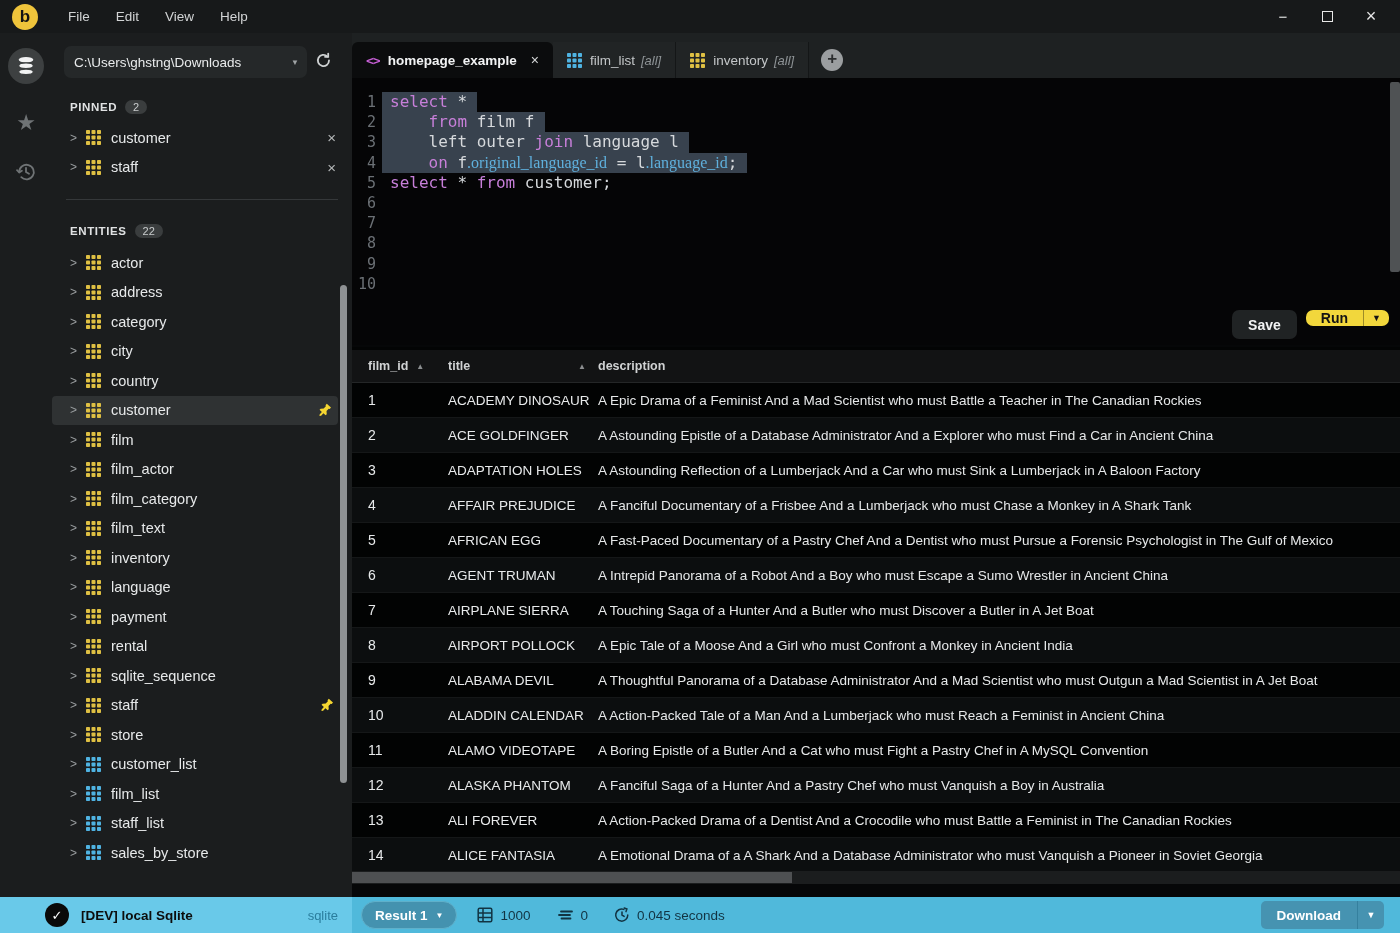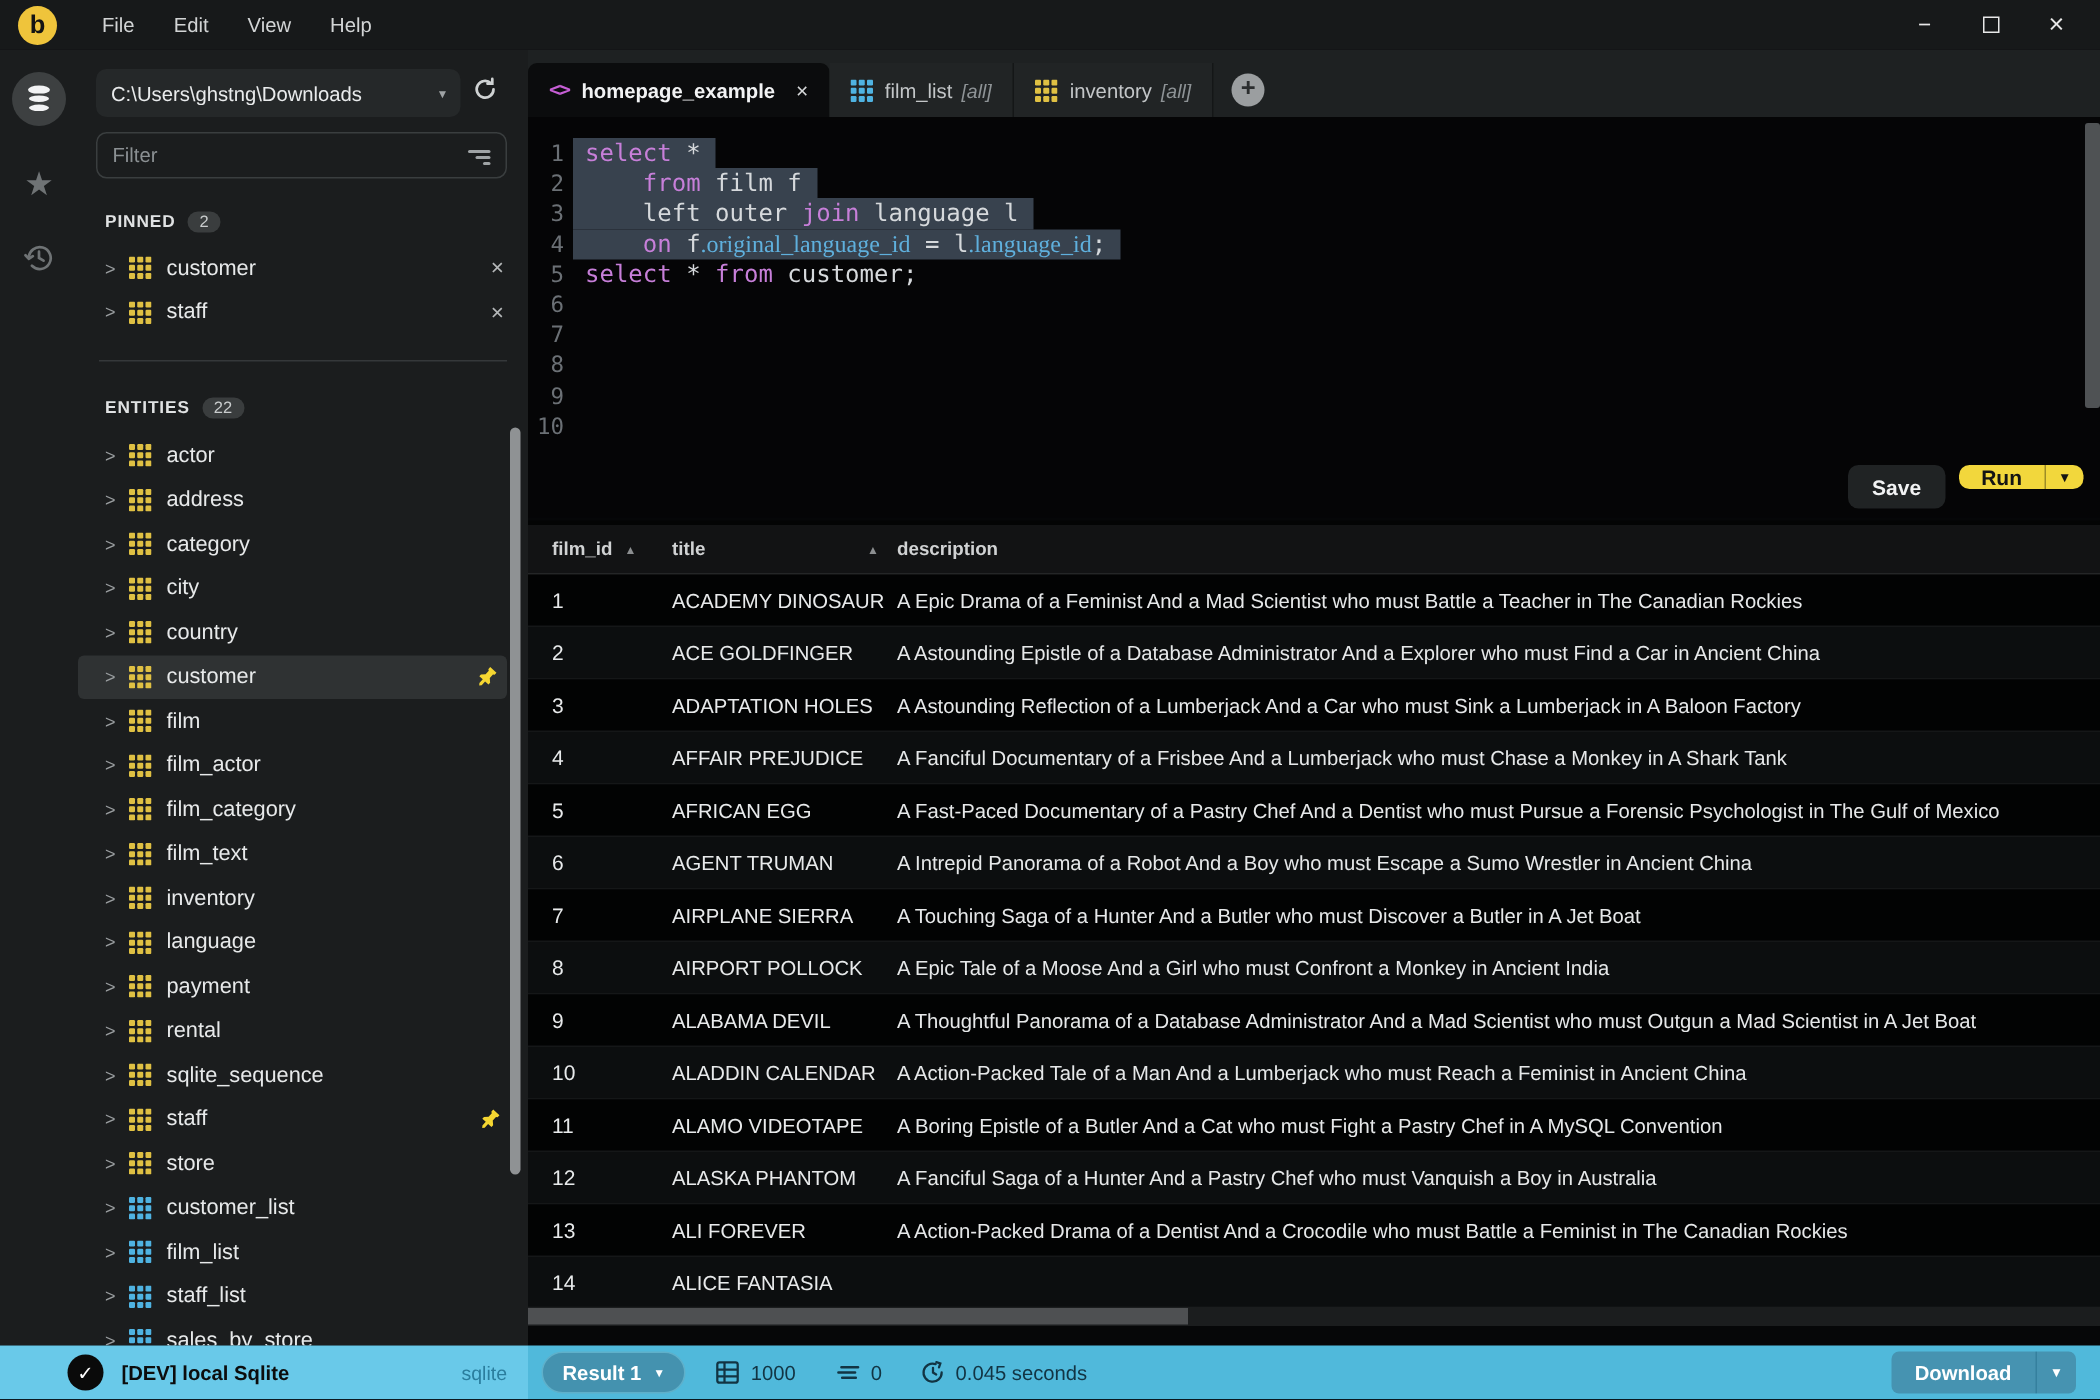--- a/index.html
+++ b/index.html
@@ -166,14 +166,6 @@
       </span>
     </div>
 
-    <div class="filter-row">
-      <span class="filter-ph">Filter</span>
-      <span class="filter-icon">
-        <span style="width:15px;"></span>
-          <span style="width:10px;"></span>
-          <span style="width:5px;"></span>
-      </span>
-    </div>
 
     <div class="sec-head pinned-head">
       <span class="sec-label">PINNED</span>

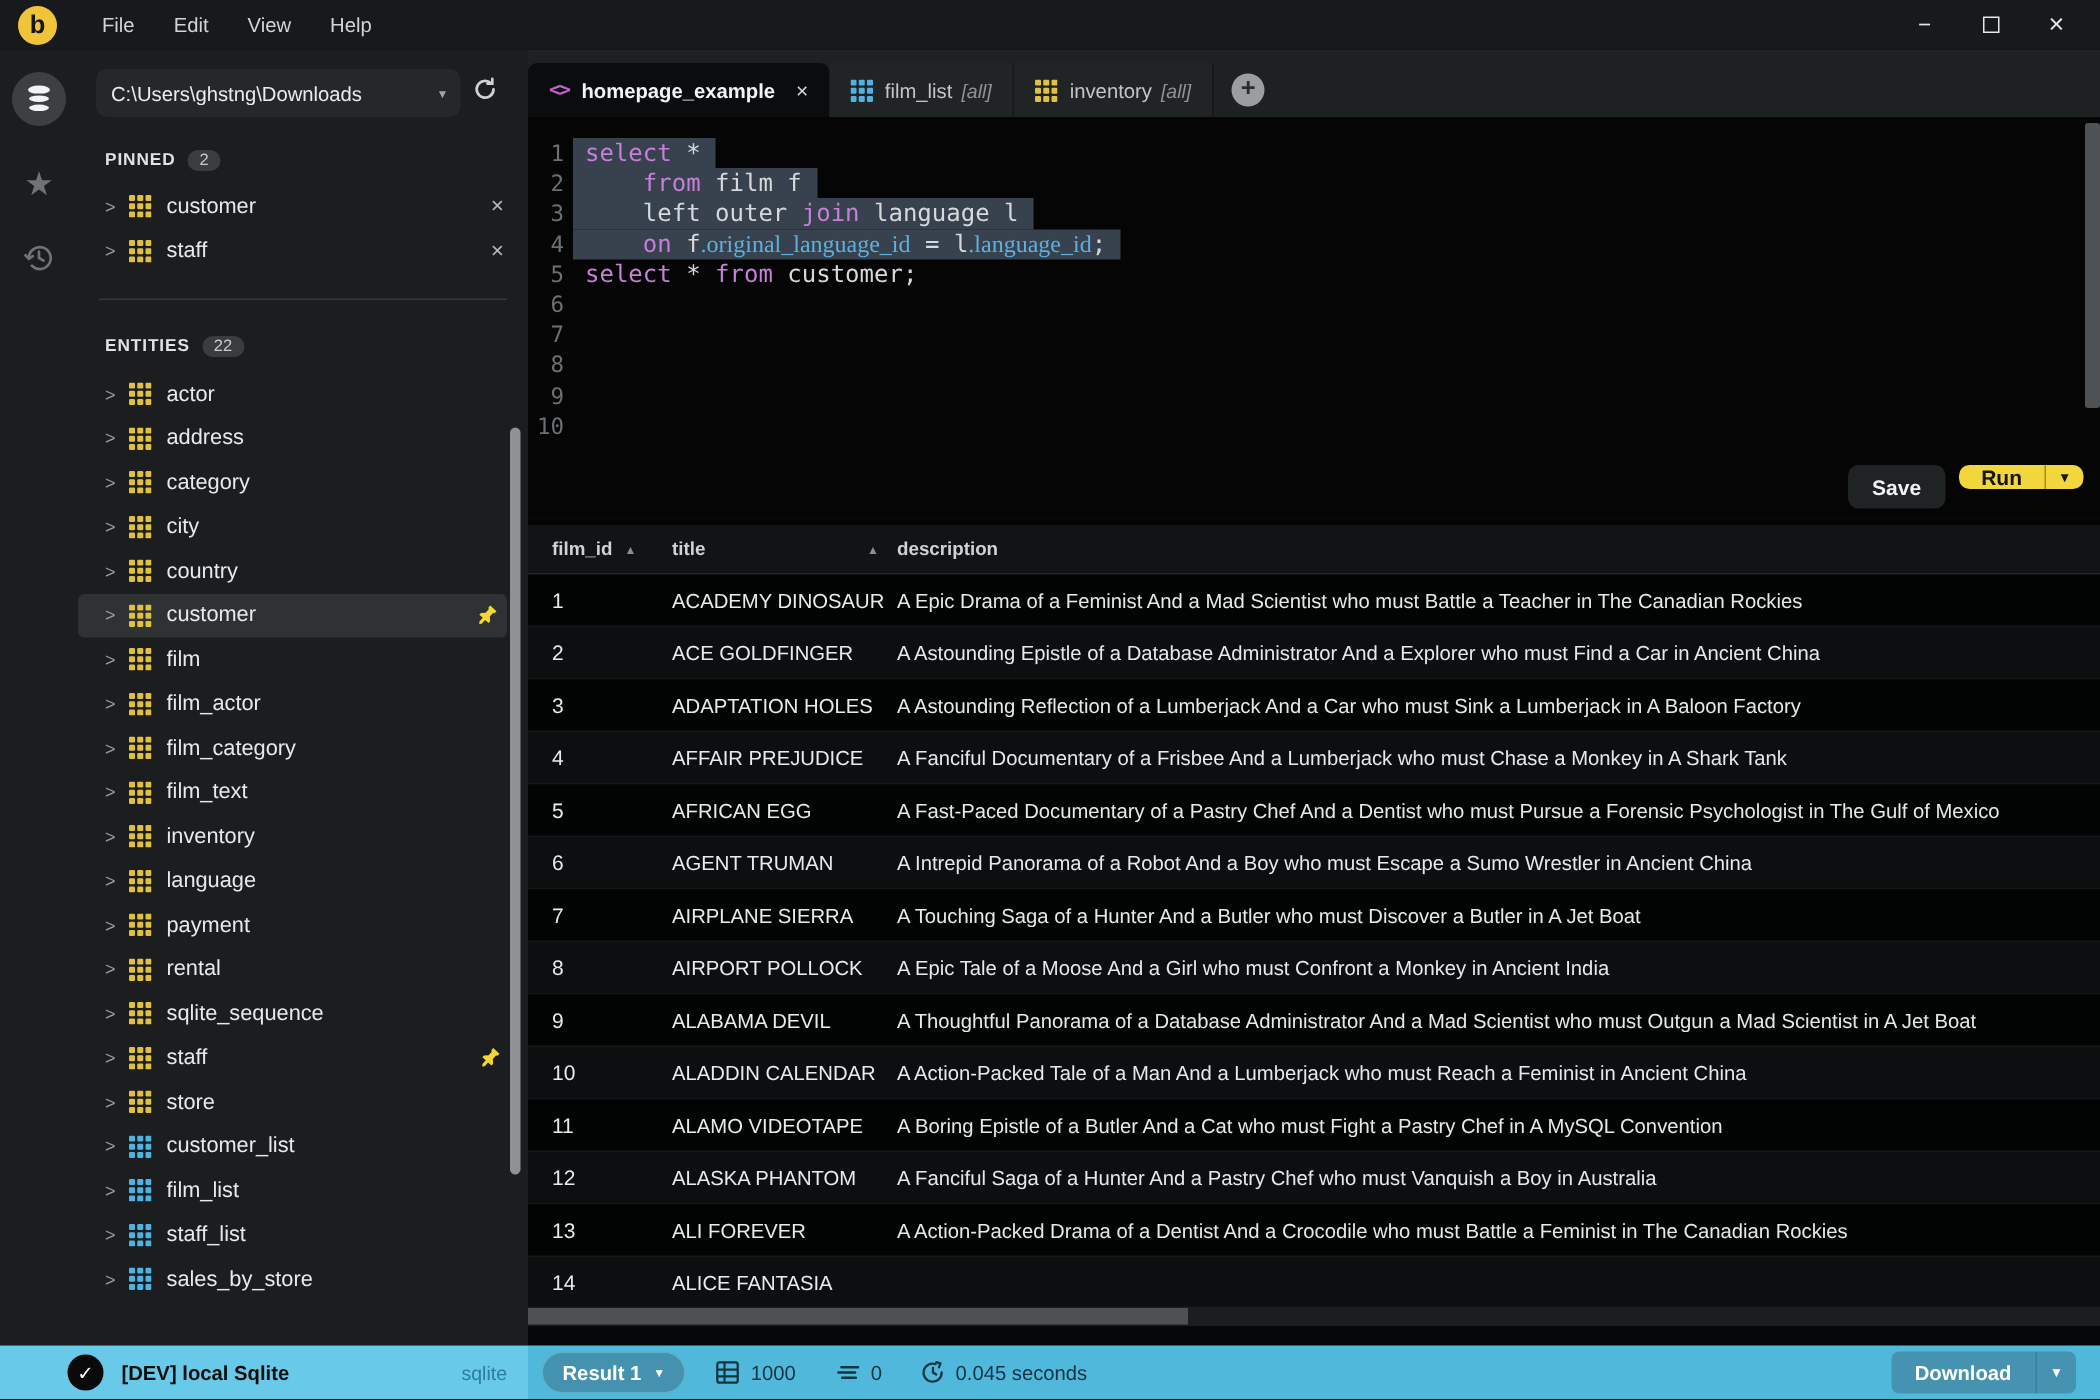--- a/index.html
+++ b/index.html
@@ -769,6 +769,7 @@
           <div class="rt-row">
             <div class="c0">14</div>
             <div class="c1">ALICE FANTASIA</div>
+            <div class="c2">A Emotional Drama of a A Shark And a Database Administrator who must Vanquish a Pioneer in Soviet Georgia</div>
           </div>
         </div>
       <div class="rt-vscroll"></div>

